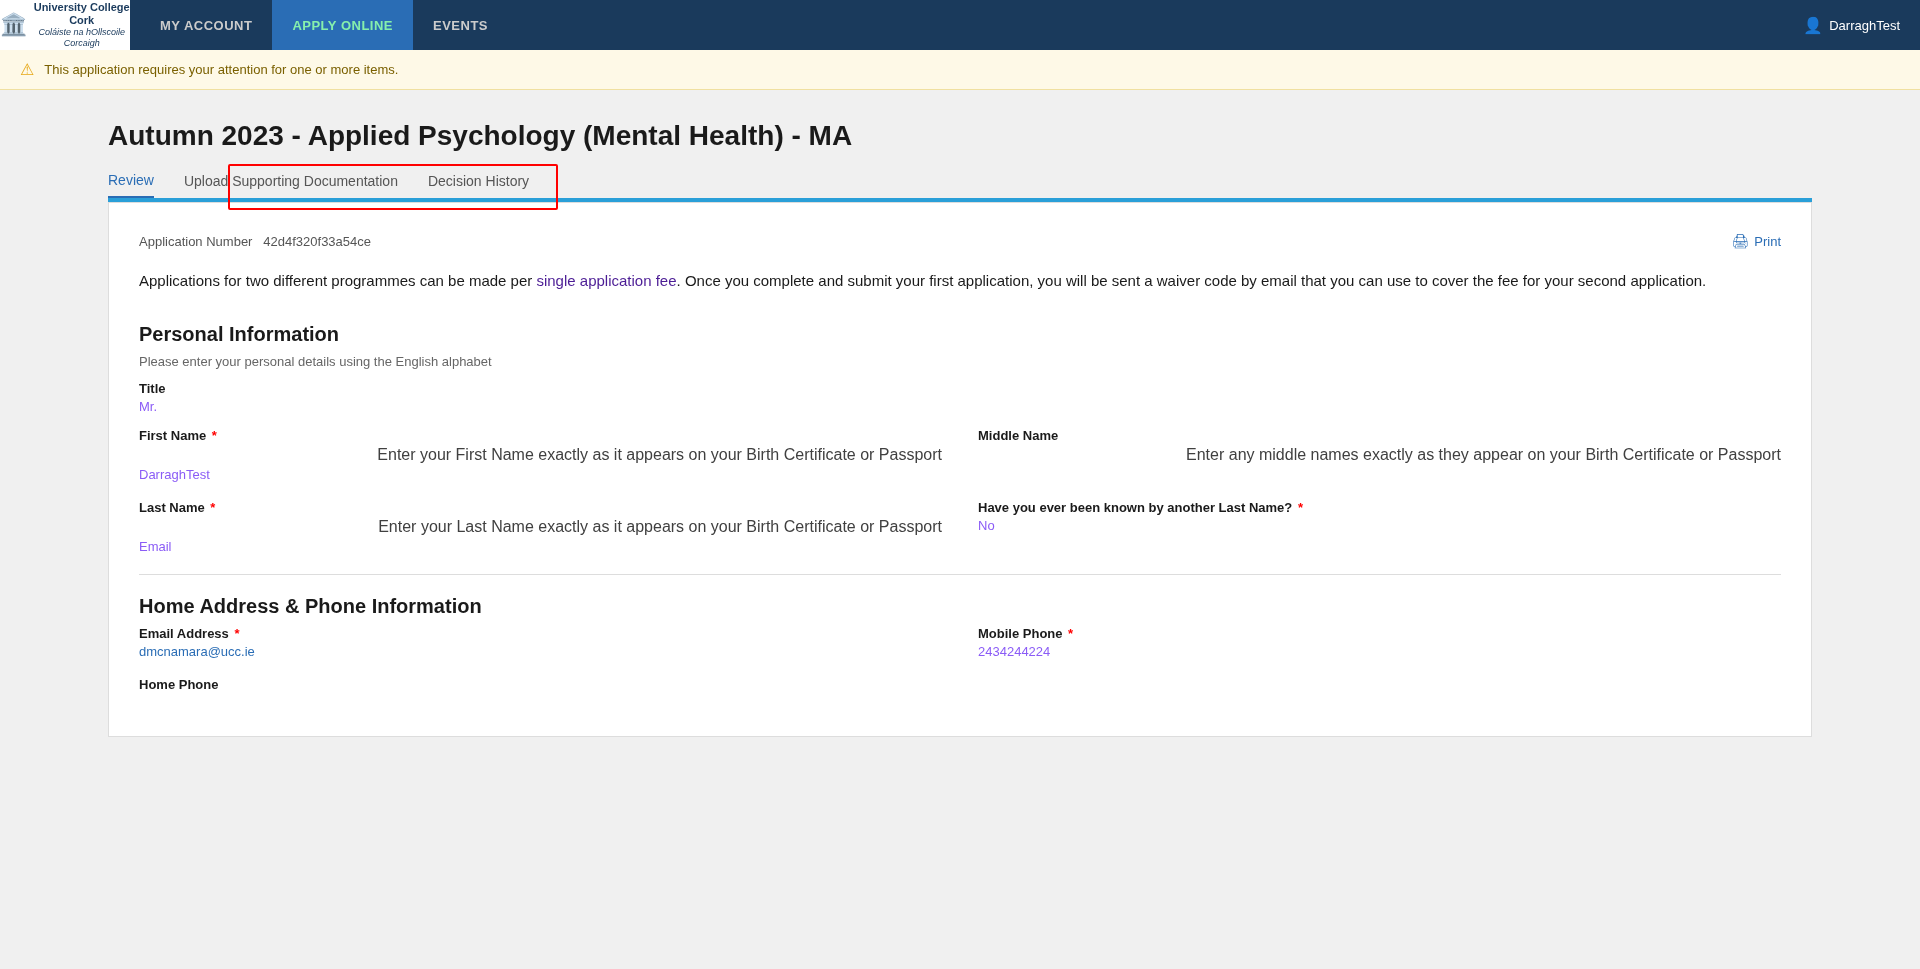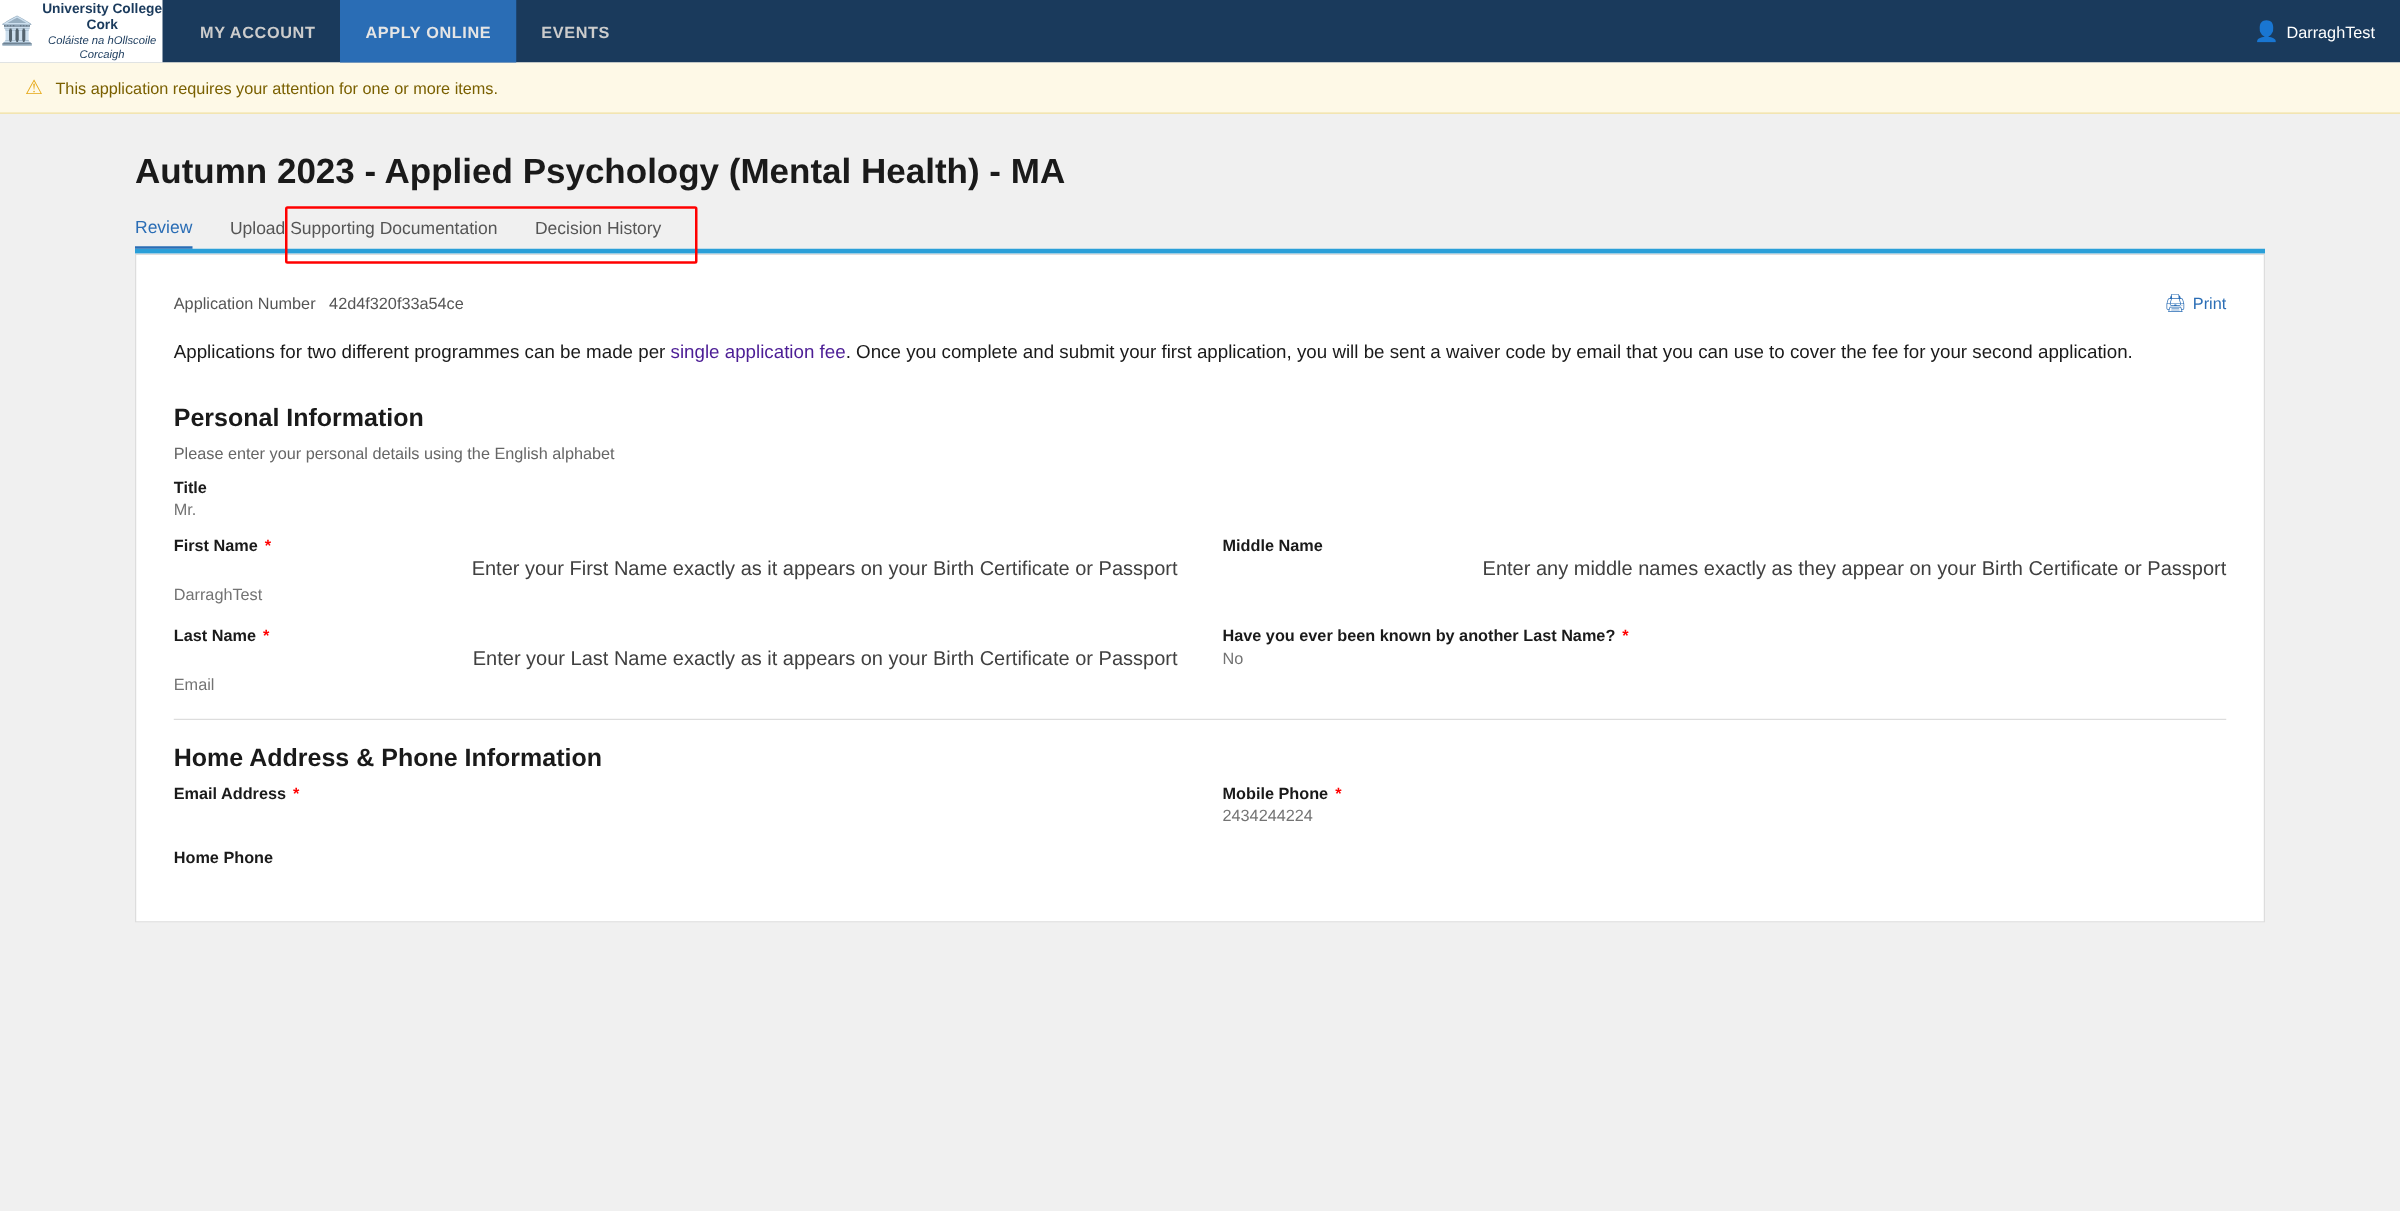--- a/index.html
+++ b/index.html
@@ -12,7 +12,7 @@
     .nav-logo-shield { font-size: 22px; margin-right: 6px; }
     .nav-links { display: flex; align-items: center; height: 100%; margin-left: 10px; justify-content: center; }
     .nav-link { color: #ccc; text-decoration: none; padding: 0 20px; height: 100%; display: flex; align-items: center; font-size: 13px; font-weight: bold; letter-spacing: 0.5px; cursor: pointer; }
-    .nav-link.active { background: #2a6db5; color: #e5e5e5; }
+    .nav-link.active { background: #2a6db5; color: #86efac; }
     .nav-right { margin-left: auto; display: flex; align-items: center; padding-right: 20px; color: white; font-size: 13px; }
     .nav-right-icon { margin-right: 6px; font-size: 16px; }
 

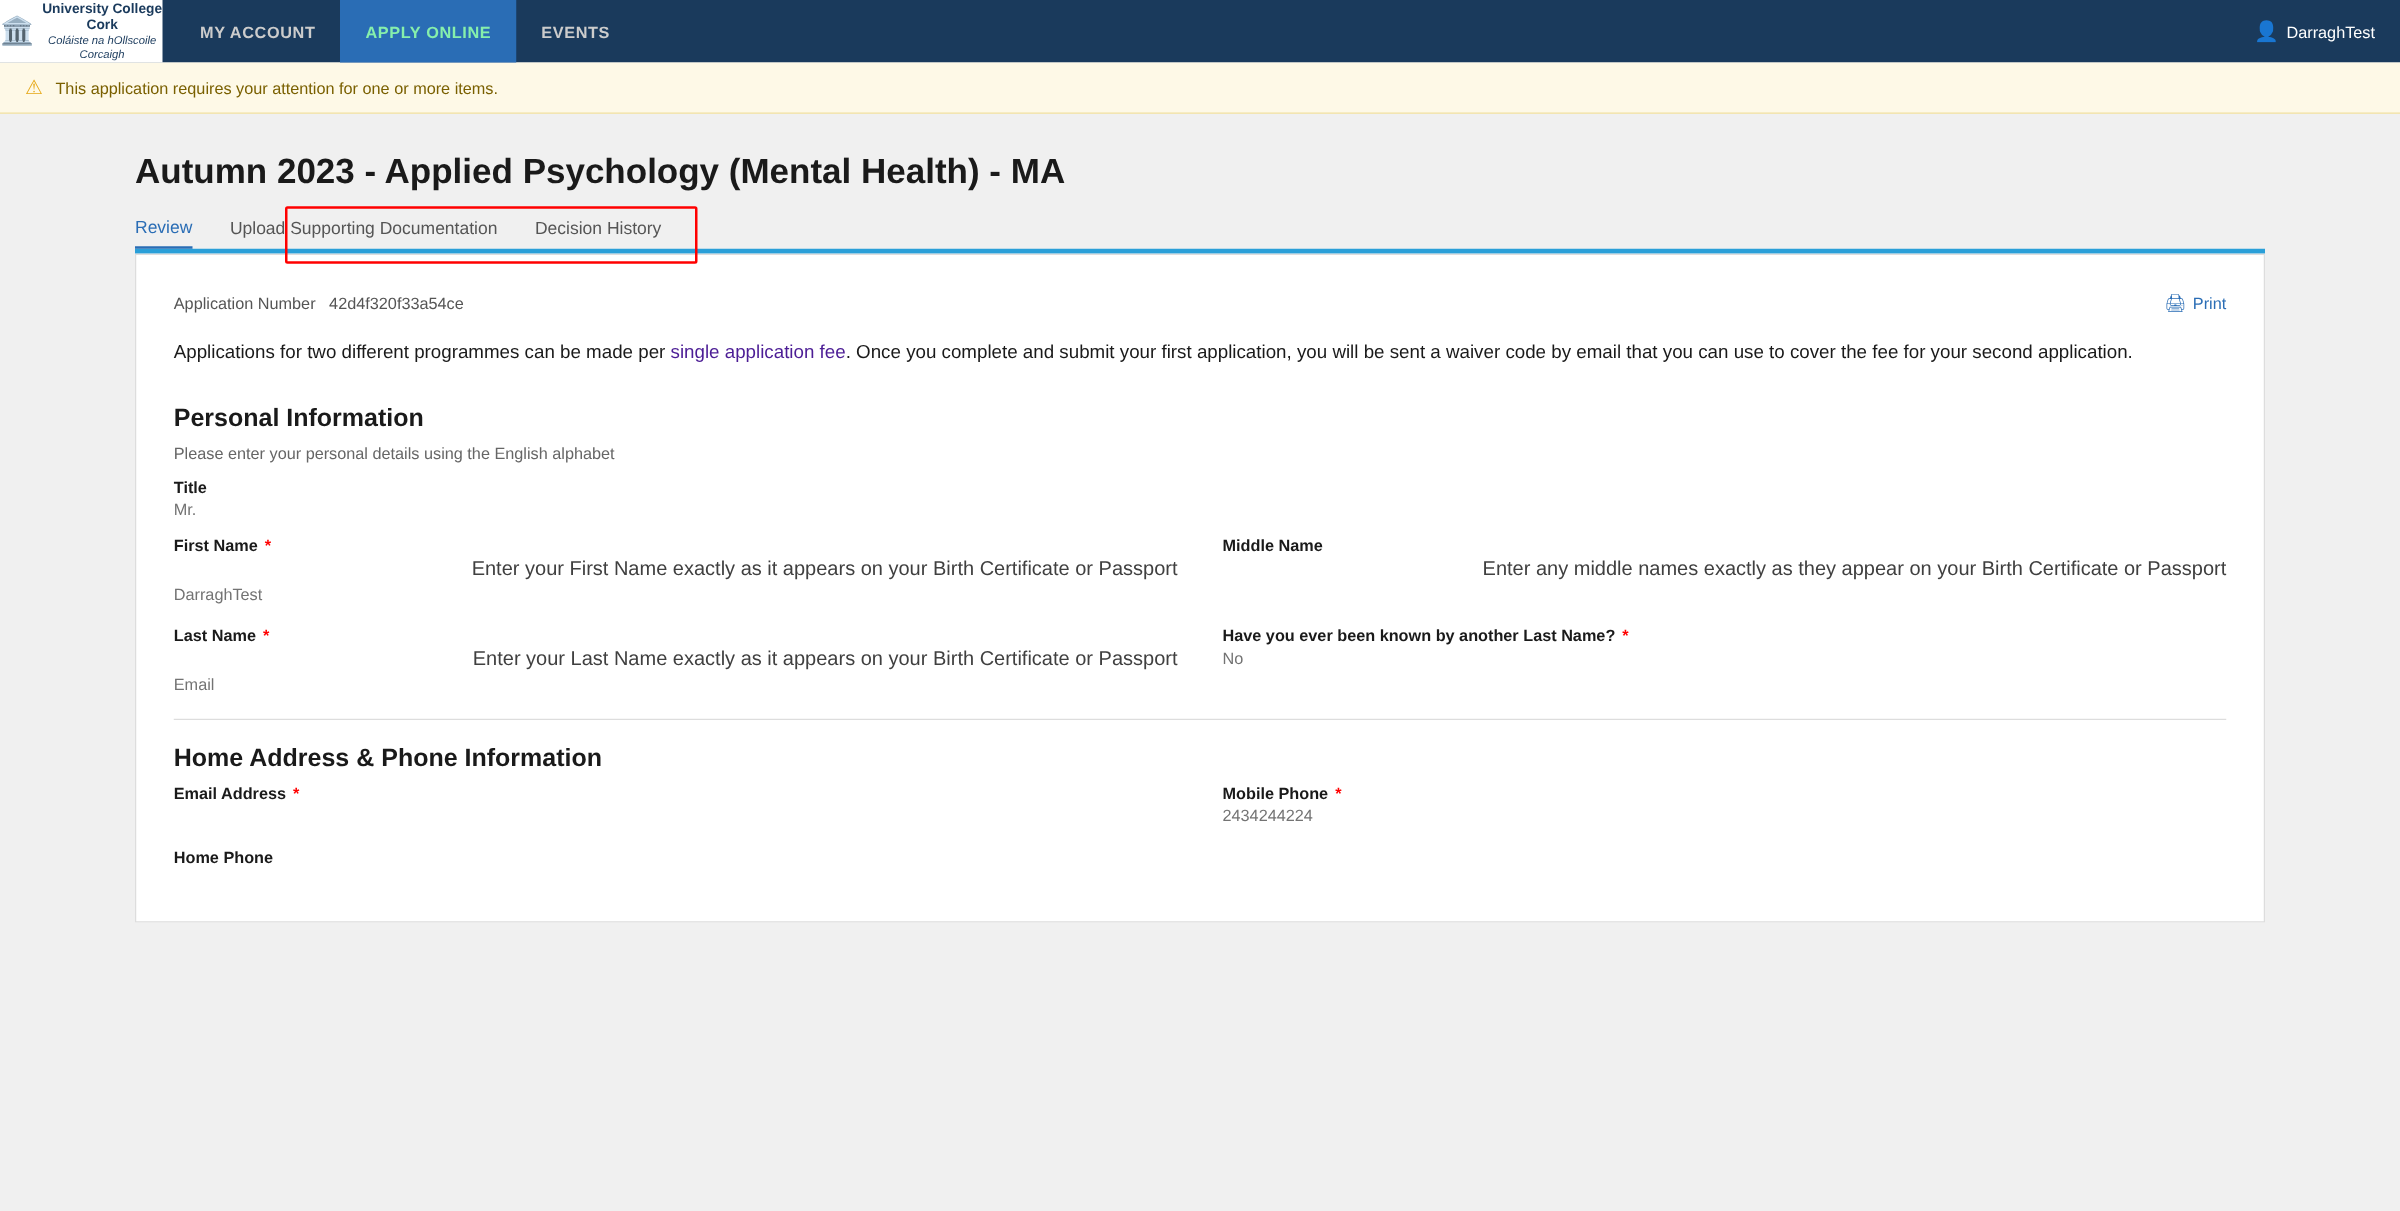--- a/index.html
+++ b/index.html
@@ -53,7 +53,7 @@
     .field-label { font-size: 13px; font-weight: bold; color: #1a1a1a; margin-bottom: 3px; }
     .field-label .required { color: red; margin-left: 2px; }
     .field-desc { font-size: 16px; color: #404040; margin-bottom: 3px; text-align: right; }
-    .field-value { font-size: 13px; color: #737373; }
+    .field-value { font-size: 13px; color: #8b5cf6; }
     .field-value.link { color: #2a6db5; }
     .field-single { margin-bottom: 14px; }
 

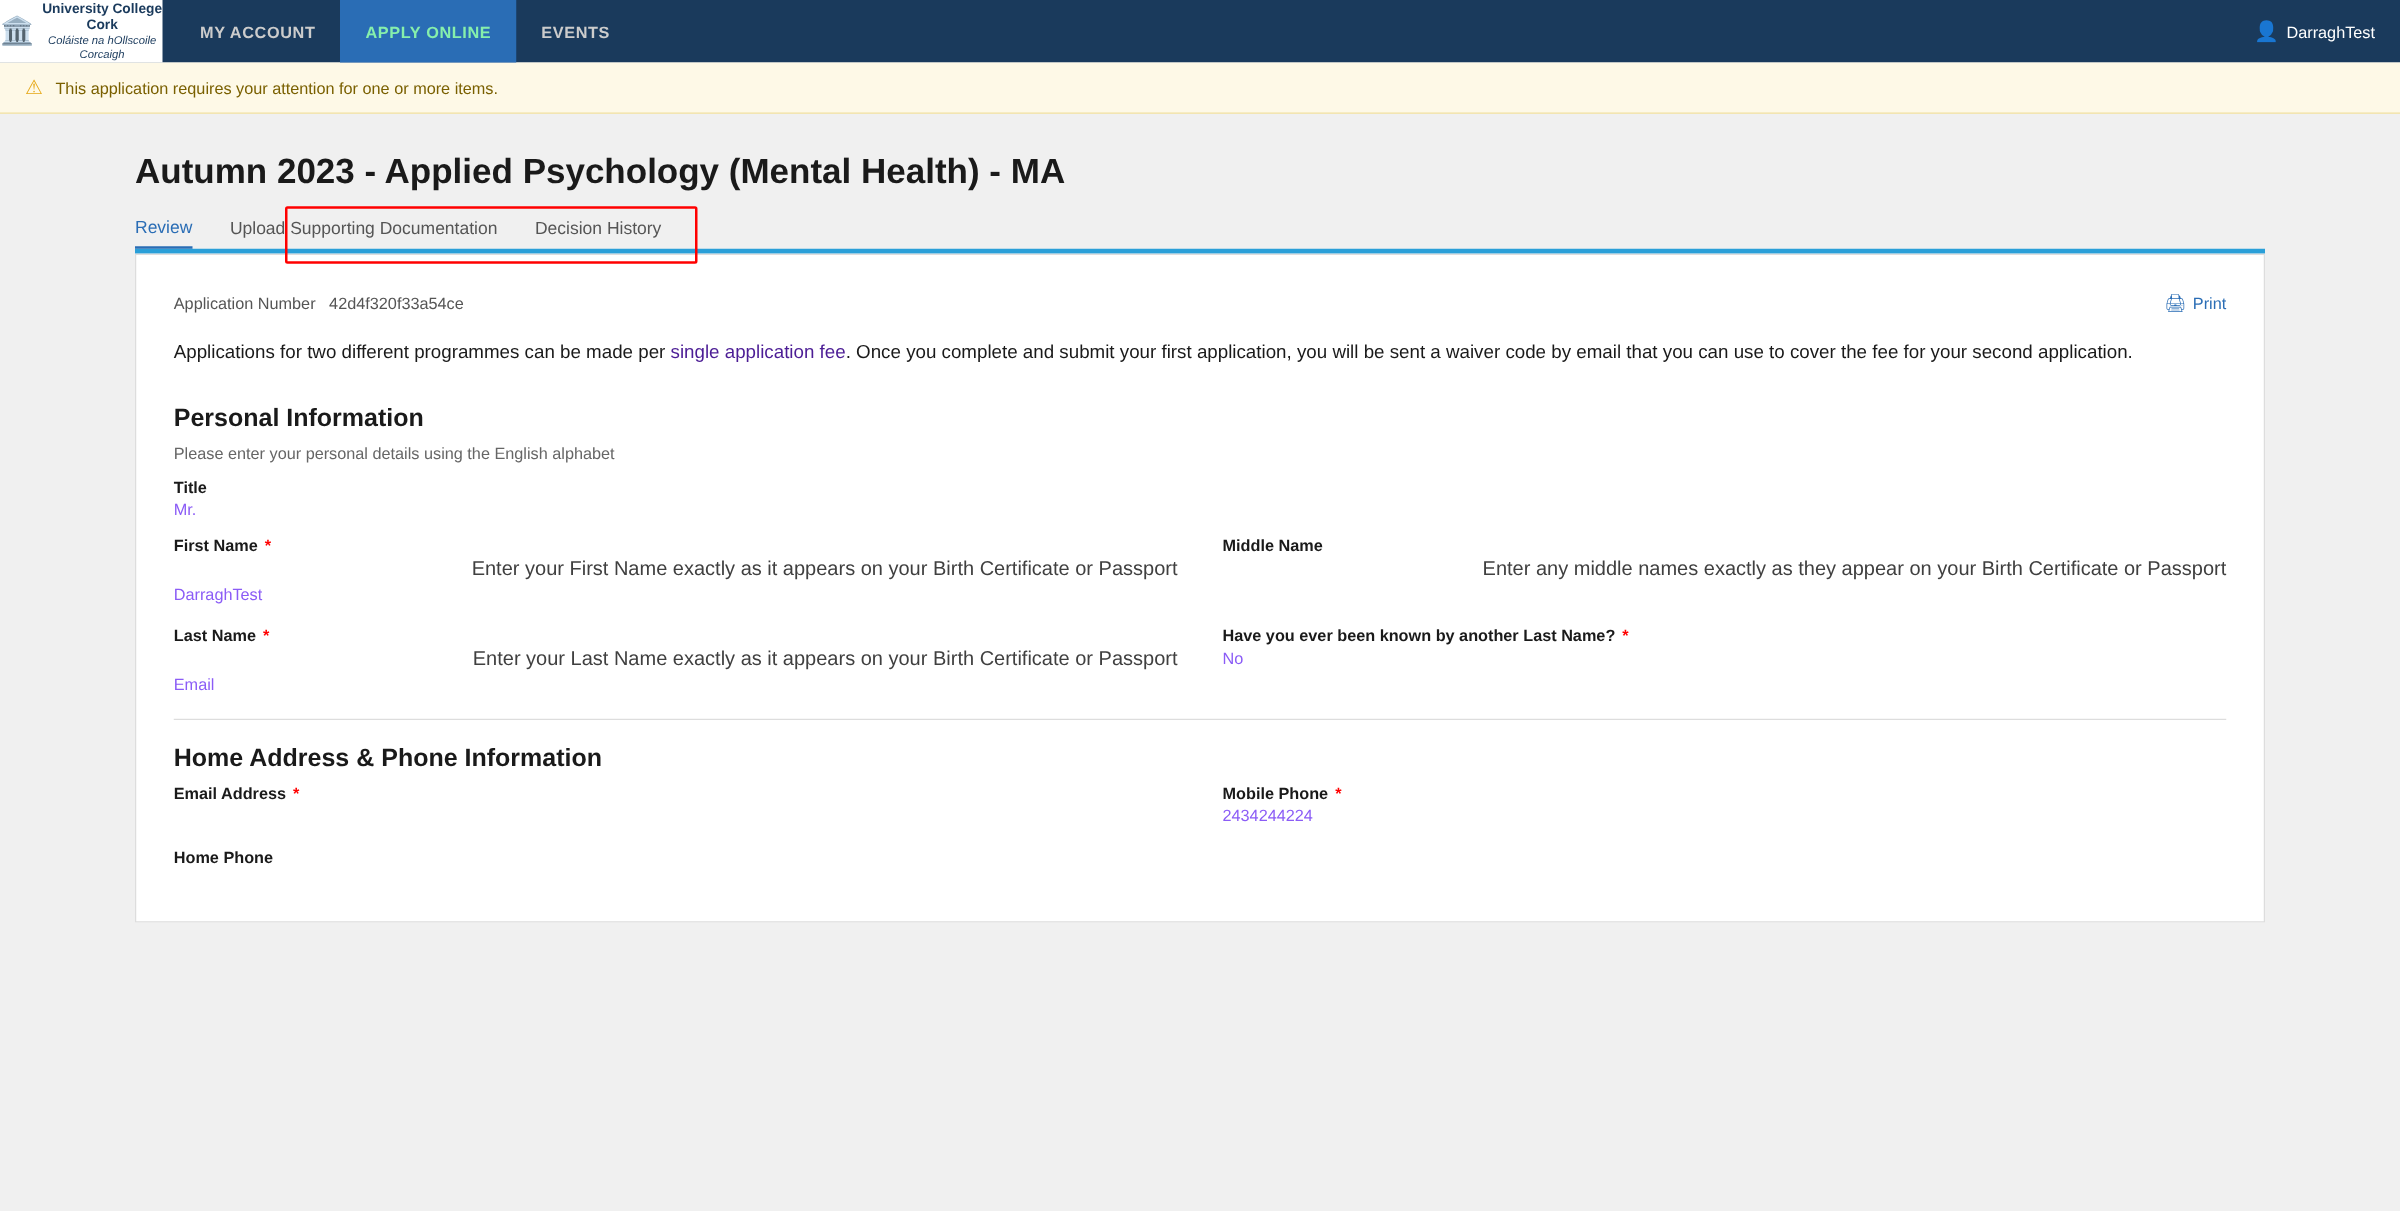--- a/index.html
+++ b/index.html
@@ -170,6 +170,7 @@
           <div class="field-label">
             <span>Email Address</span><span class="required"> *</span>
           </div>
+          <div class="field-value link">dmcnamara@ucc.ie</div>
         </div>
         <div>
           <div class="field-label">

